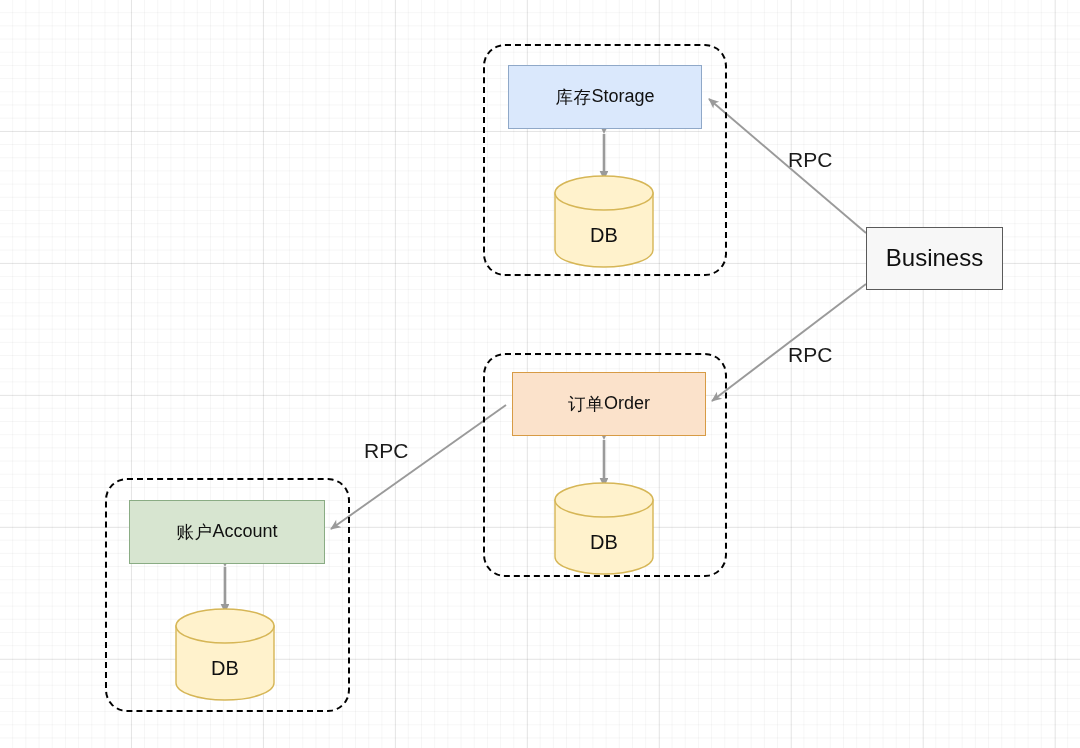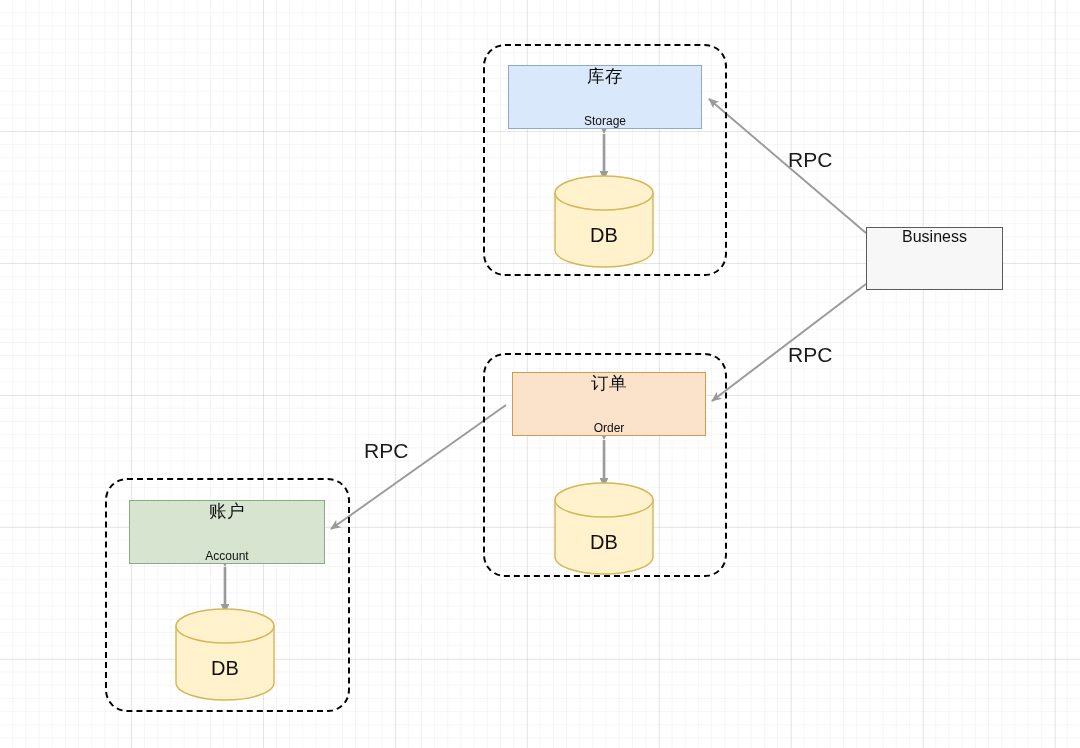--- a/index.html
+++ b/index.html
@@ -49,9 +49,8 @@
     position: absolute;
     box-sizing: border-box;
     display: flex;
-    flex-direction: column;
     align-items: center;
-    justify-content: space-between;
+    justify-content: center;
     color: #101010;
     line-height: 1.18;
     text-align: center;

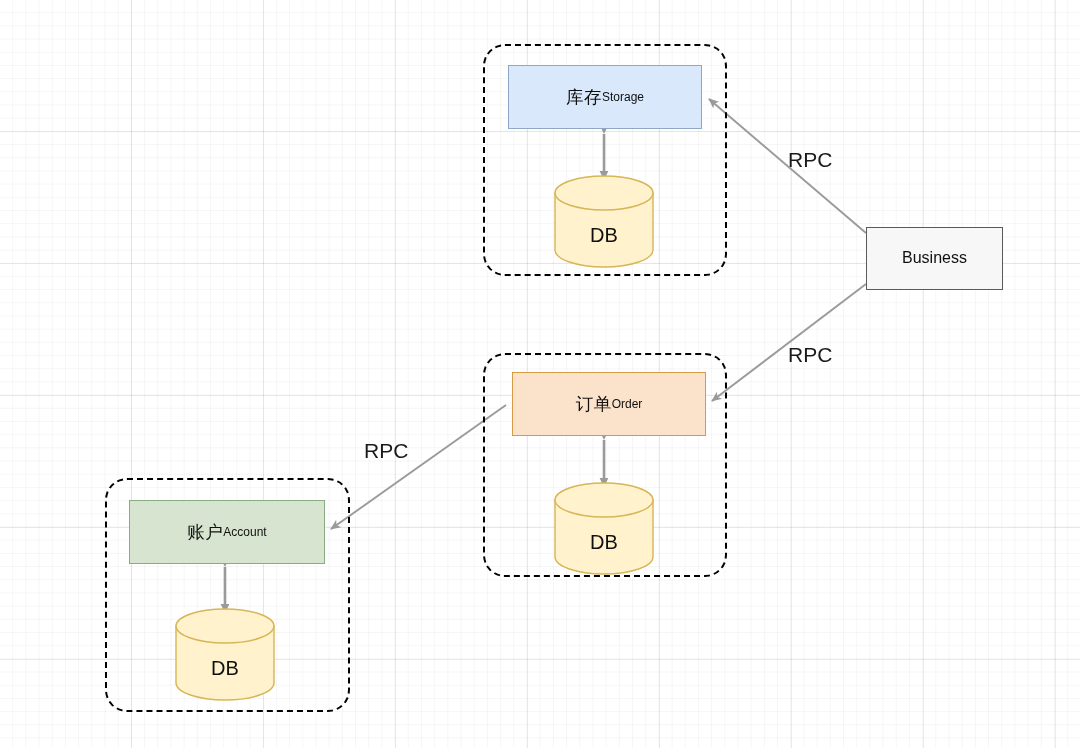--- a/index.html
+++ b/index.html
@@ -60,7 +60,7 @@
     letter-spacing: 0.5px;
   }
   .node-box .en {
-    font-size: 12px;
+    font-size: 18px;
   }
 
   .box-storage {

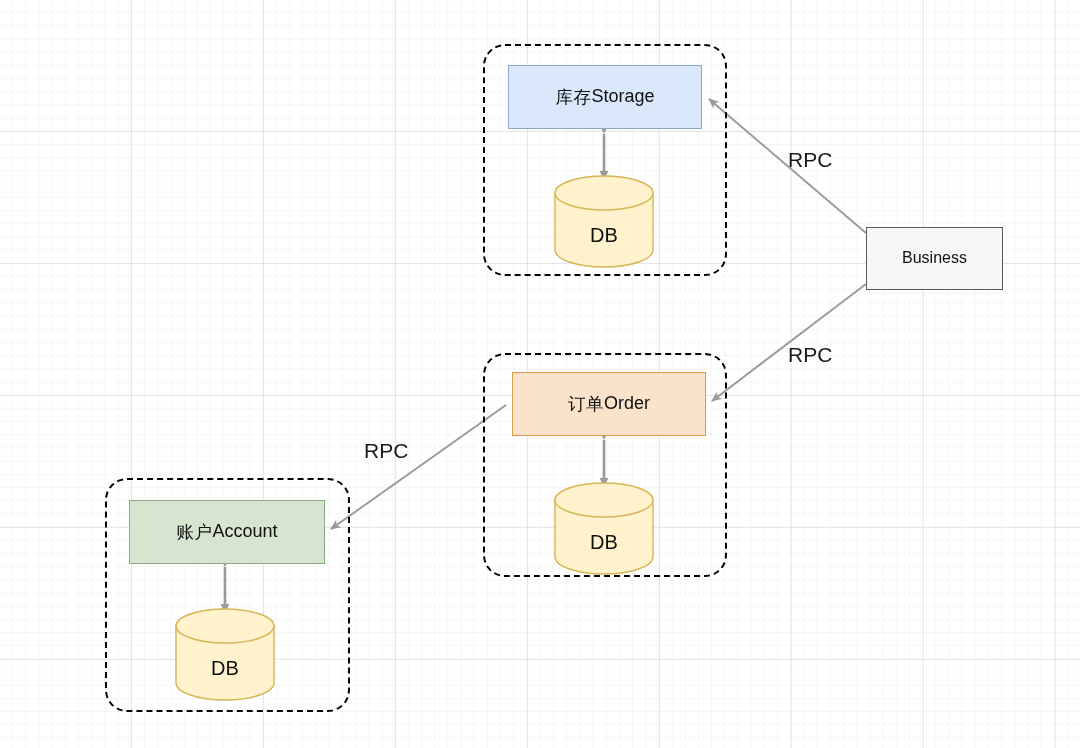--- a/index.html
+++ b/index.html
@@ -78,7 +78,7 @@
   .box-business {
     background: #f7f7f7;
     border: 1.5px solid #5a5a5a;
-    font-size: 16px;
+    font-size: 24px;
   }
 
   

